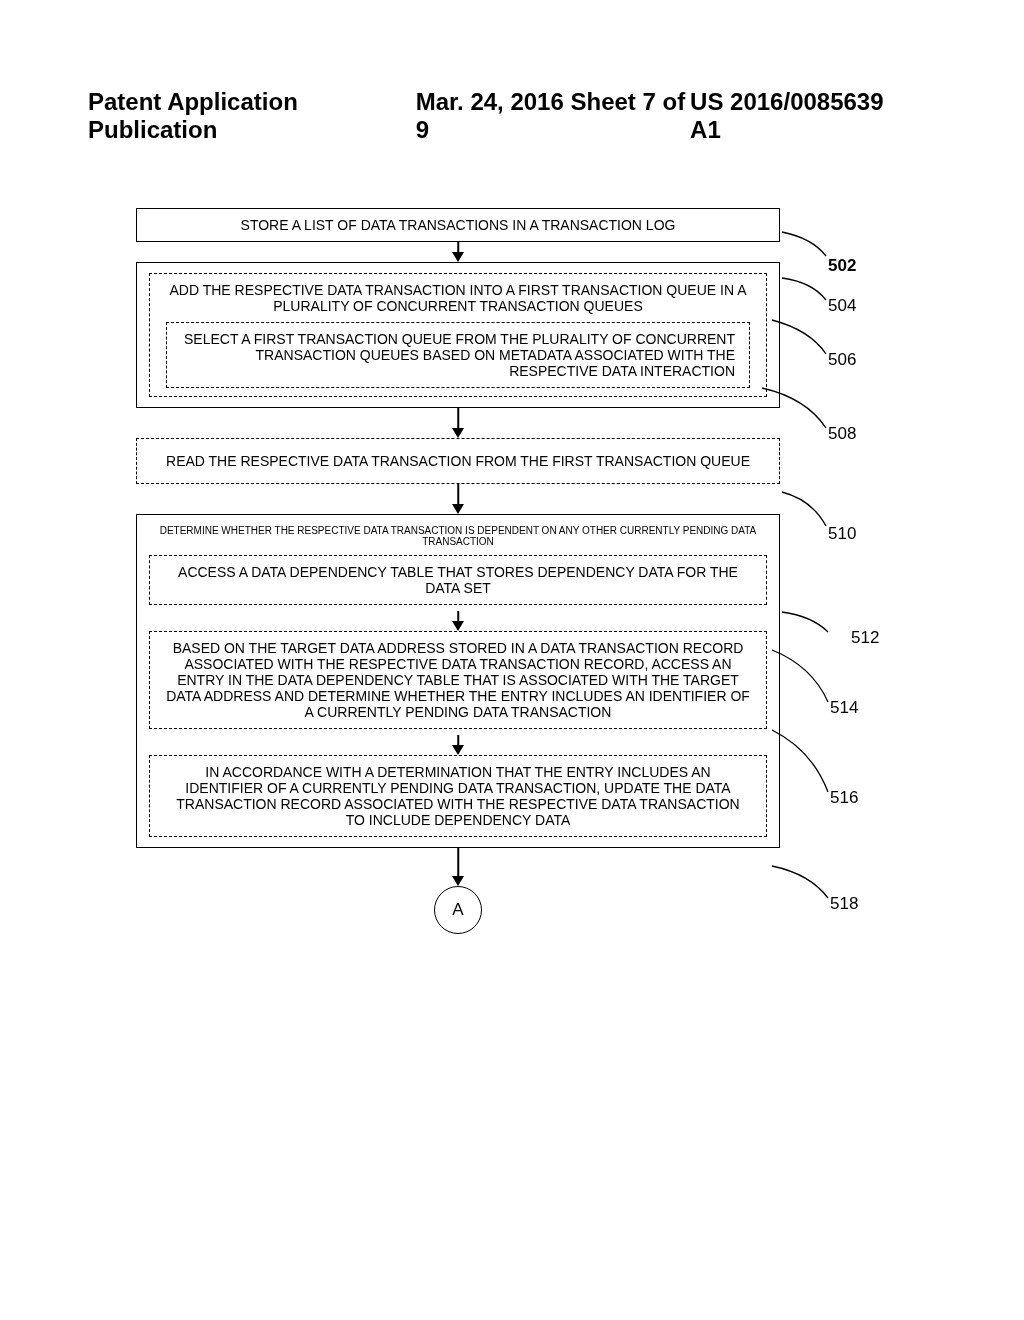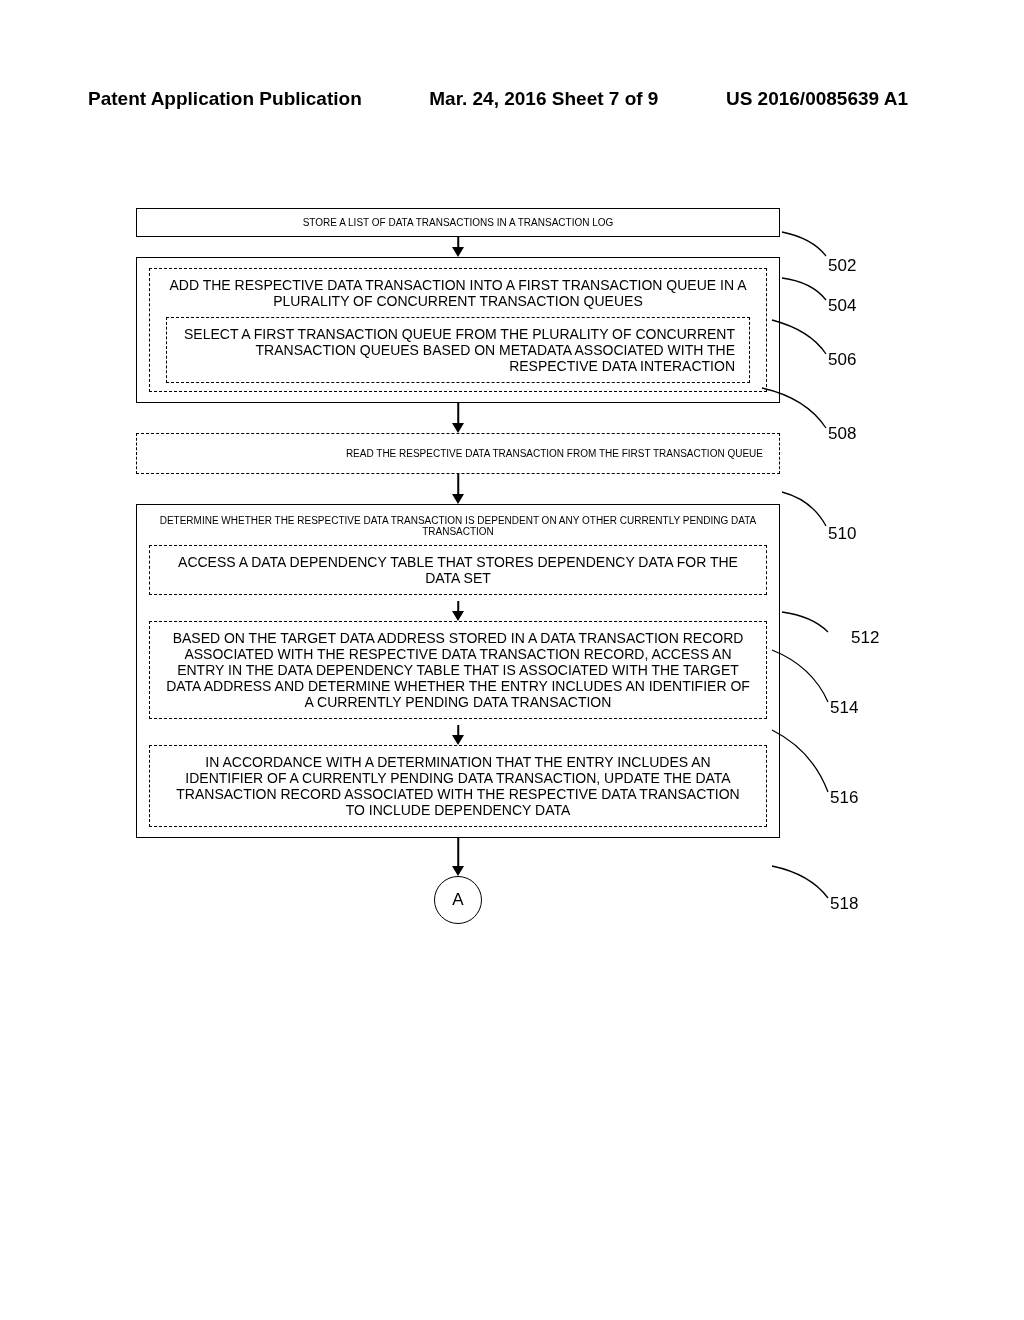--- a/index.html
+++ b/index.html
@@ -19,7 +19,7 @@
       justify-content: space-between;
       padding: 88px 116px 0 88px;
       font-weight: bold;
-      font-size: 19px;
+      font-size: 24px;
     }
     .flowchart {
       position: absolute;

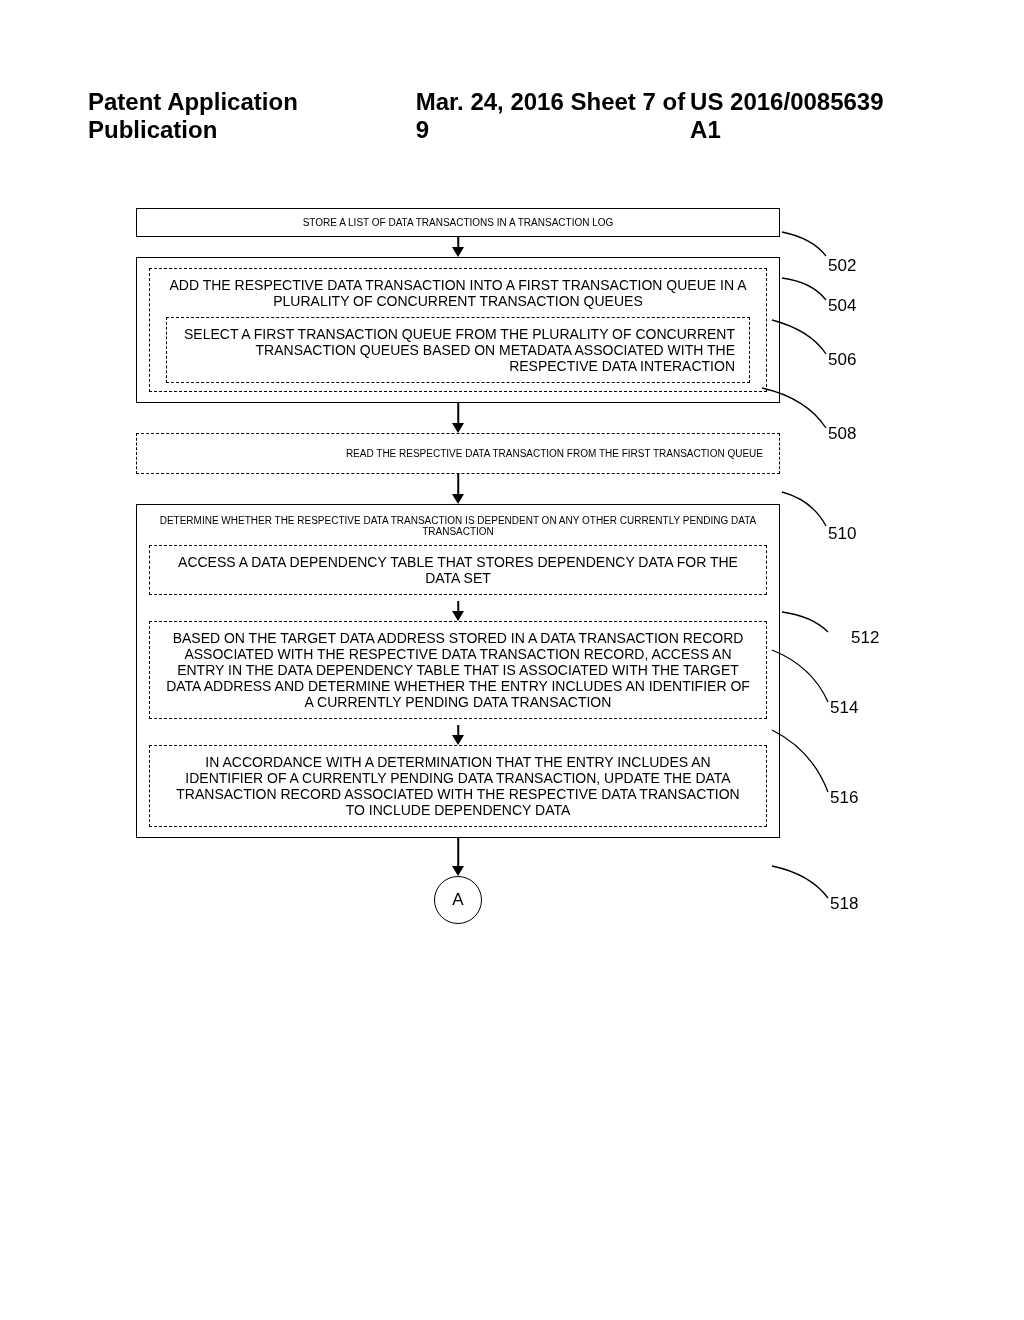--- a/index.html
+++ b/index.html
@@ -31,7 +31,7 @@
       border: 1.5px solid #000;
       background: #fff;
       text-align: center;
-      font-size: 10px;
+      font-size: 14px;
       font-family: Arial, sans-serif;
       padding: 8px 16px;
       position: relative;

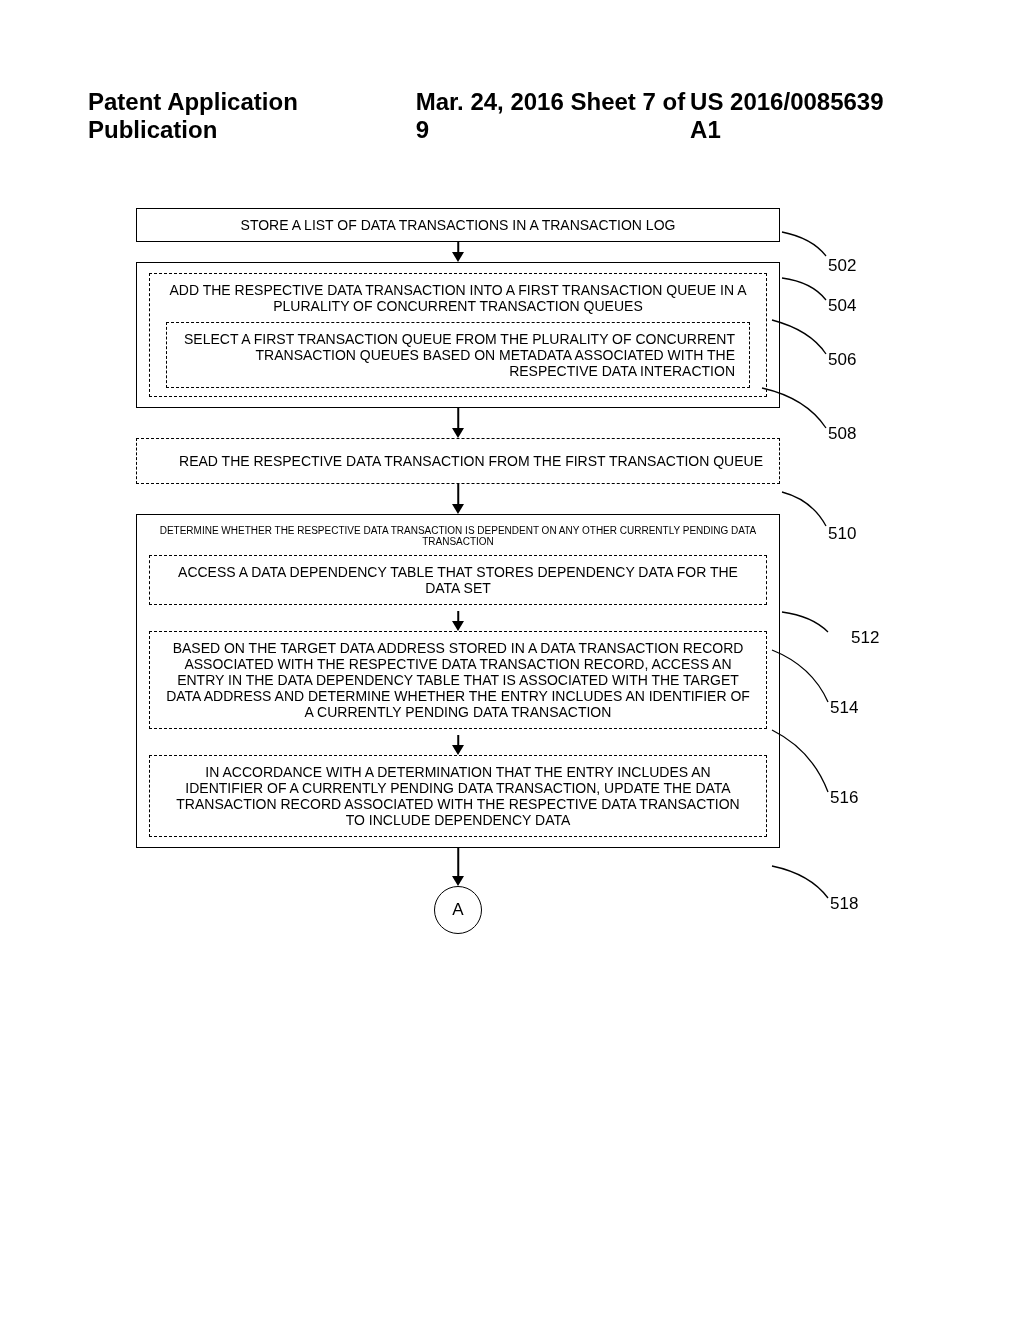--- a/index.html
+++ b/index.html
@@ -166,7 +166,7 @@
   <div class="connector-circle">A</div>
 
 
-  <div class="ref-label" style="top:48px; left:692px;">502</div>
+  <div class="ref-label" style="top:48px; left:692px;font-weight:bold;">502</div>
   <div class="leader" style="top:20px; left:646px;">
     <svg width="60" height="40">
         <path d="M0 4 Q 30 10 44 28" stroke="#000" fill="none" stroke-width="1.3"></path>

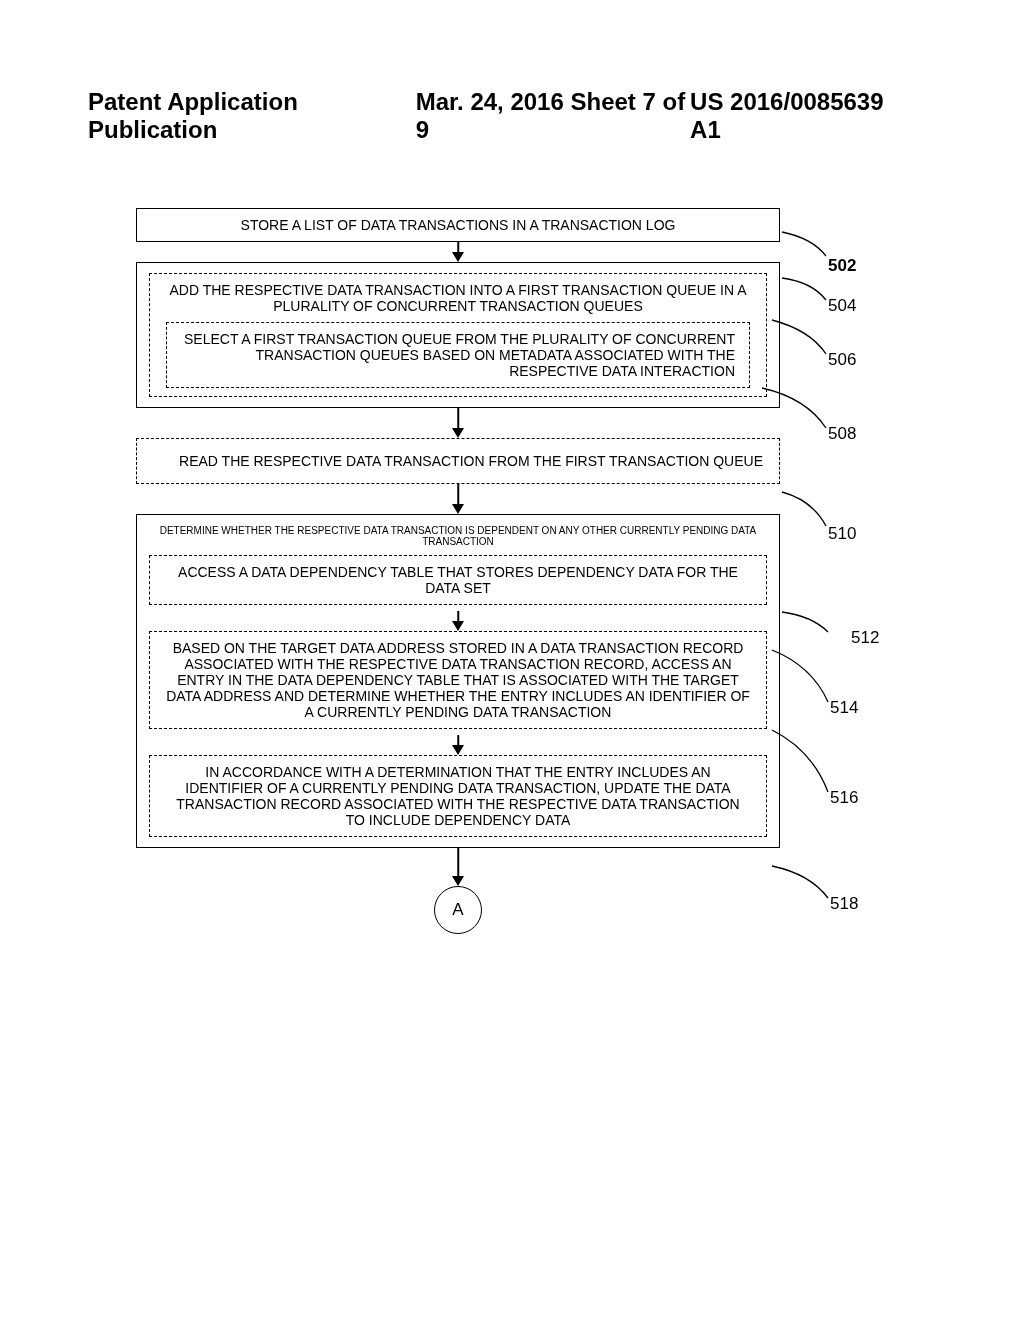--- a/index.html
+++ b/index.html
@@ -39,7 +39,6 @@
     }
     .box.dashed {
       border-style: dashed;
-      text-align: right;
     }
     .nested-container {
       border: 1.5px solid #000;

